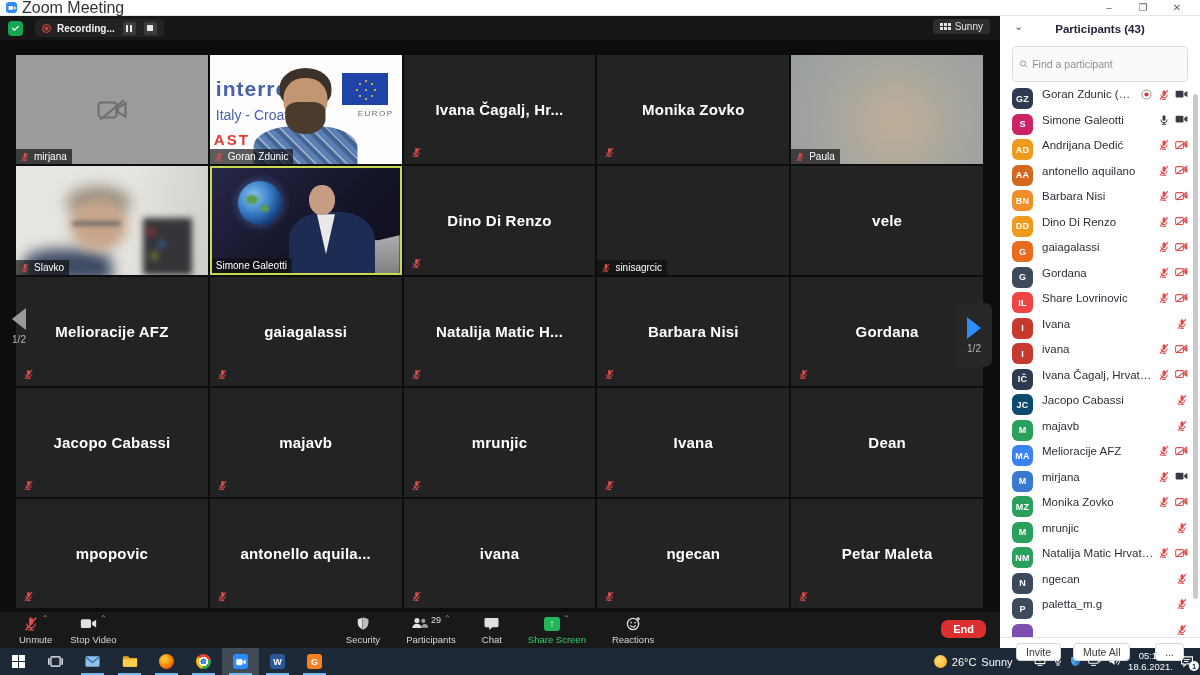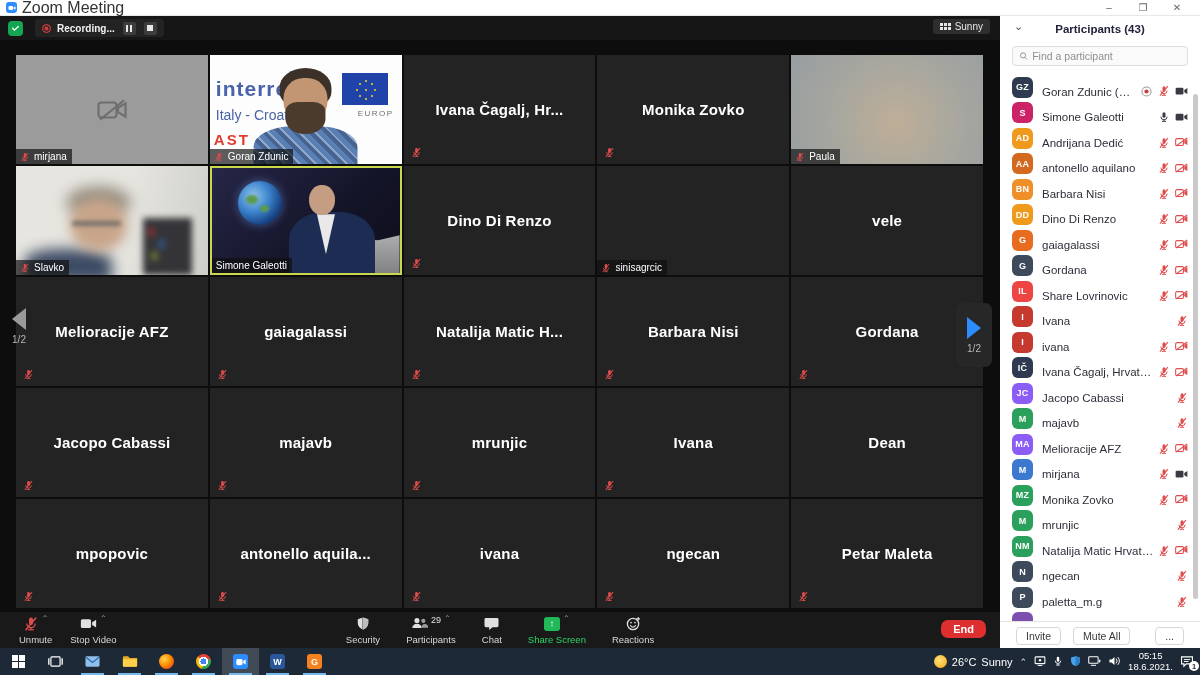--- a/index.html
+++ b/index.html
@@ -133,7 +133,7 @@
   .panel-header .chev { position:absolute; left:14px; top:4px; color:#555; font-size:11px;}
   .panel-title { font-size:11.5px; font-weight:700; color:#23233a; }
   .searchwrap { padding:4px 12px 6px; flex:0 0 auto;}
-  .searchbox { height:20px; border:1px solid #ddd; background:#fafafa; border-radius:4px;
+  .searchbox { height:36px; border:1px solid #ddd; background:#fafafa; border-radius:4px;
                display:flex; align-items:center; padding:0 6px; gap:4px;}
   .searchbox input { border:none; outline:none; background:transparent; font-size:10.5px; width:100%;
                      font-family:"Liberation Sans",sans-serif; color:#333;}

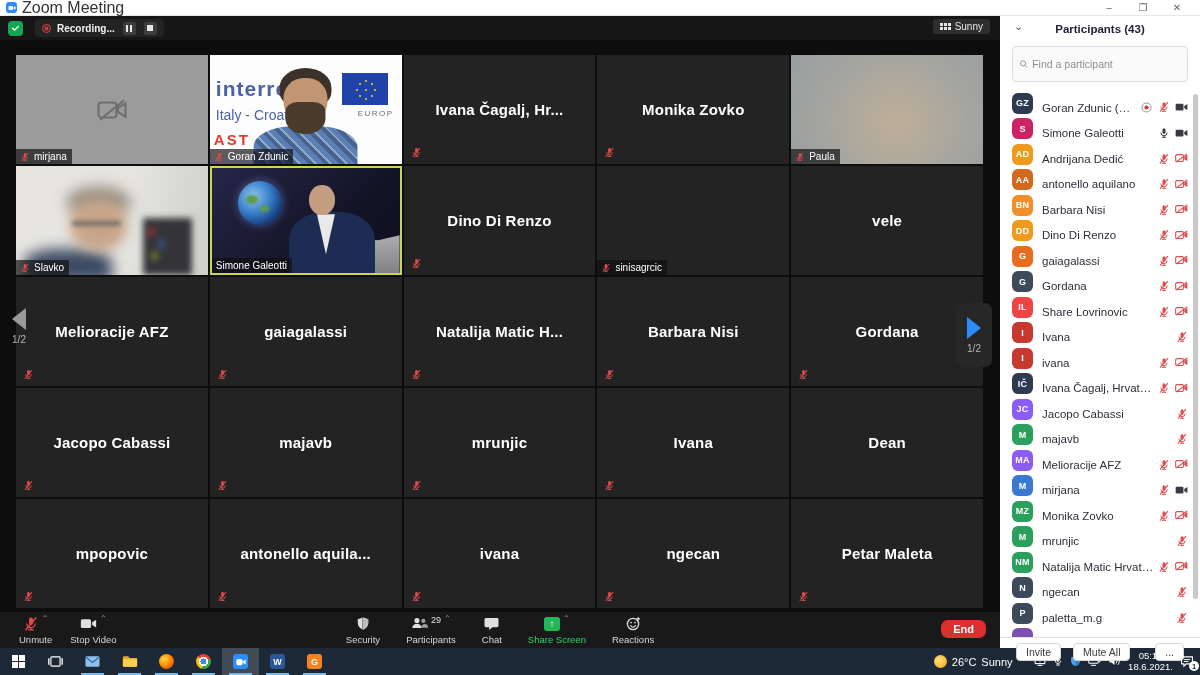--- a/index.html
+++ b/index.html
@@ -139,7 +139,7 @@
                      font-family:"Liberation Sans",sans-serif; color:#333;}
   .searchbox input::placeholder { color:#8f8f8f; }
   .plist { height:549px; overflow:hidden; flex:0 0 auto; }
-  .prow { height:25.5px; display:flex; align-items:flex-end; padding:0 12px 0 12px; }
+  .prow { height:25.5px; display:flex; align-items:flex-start; padding:0 12px 0 12px; }
   .avatar { width:21px; height:21px; border-radius:6px; color:#fff; font-size:9px; font-weight:700;
             display:flex; align-items:center; justify-content:center; flex:0 0 auto; letter-spacing:.2px;}
   .pname { font-size:11.5px; color:#2e2e3a; margin-left:9px; white-space:nowrap; overflow:hidden;

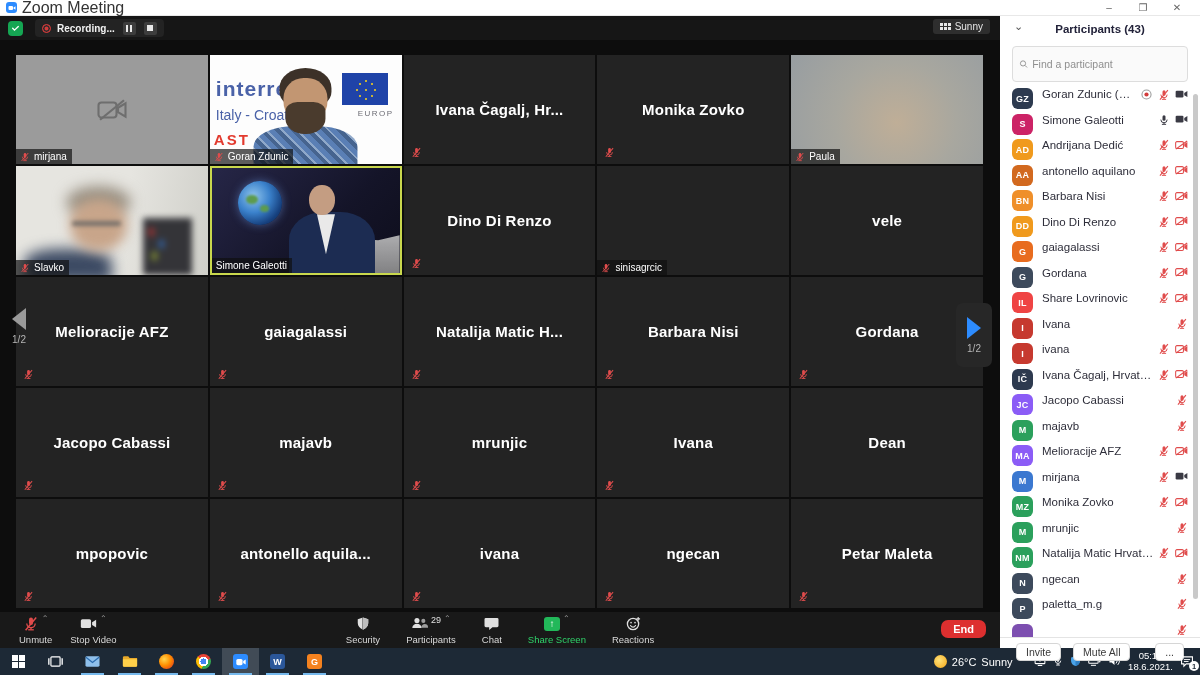--- a/index.html
+++ b/index.html
@@ -939,7 +939,7 @@
             </span>
           </div>
           <div class="prow">
-            <span class="avatar" style="background:#8b5cf6">JC</span>
+            <span class="avatar" style="background:#0c4a6e">JC</span>
             <span class="pname">Jacopo Cabassi</span>
             <span class="picons">
               <span>

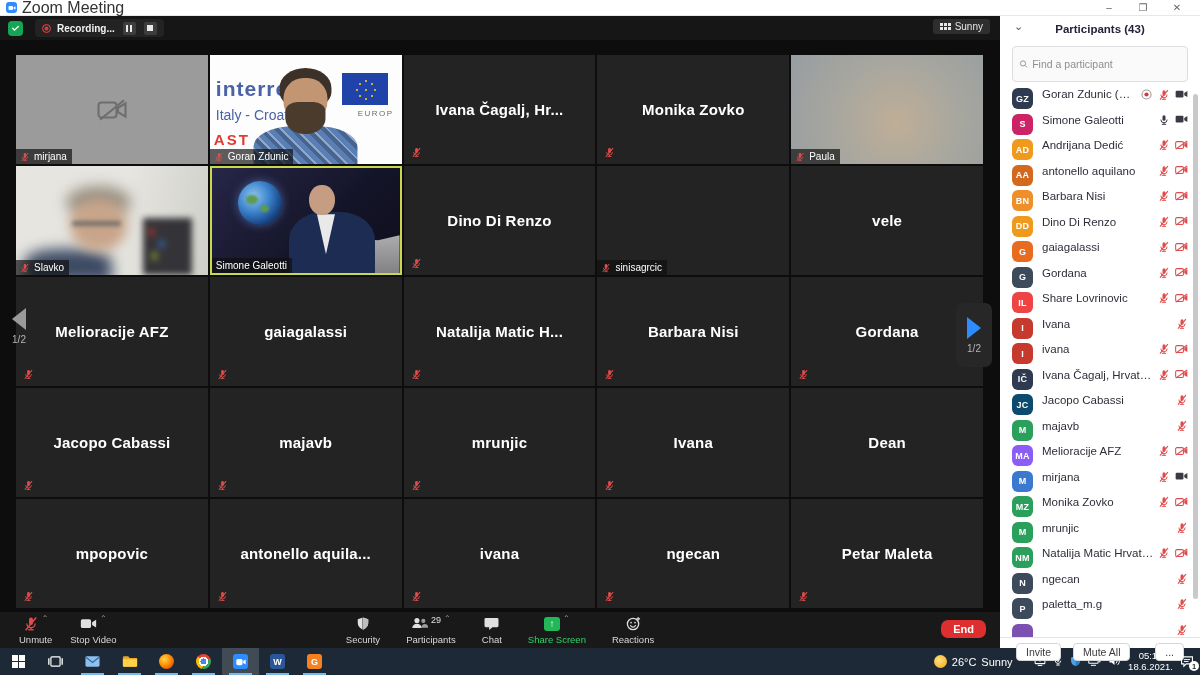--- a/index.html
+++ b/index.html
@@ -969,7 +969,7 @@
             </span>
           </div>
           <div class="prow">
-            <span class="avatar" style="background:#8b5cf6">MA</span>
+            <span class="avatar" style="background:#3b82f6">MA</span>
             <span class="pname">Melioracije AFZ</span>
             <span class="picons">
               <span>

